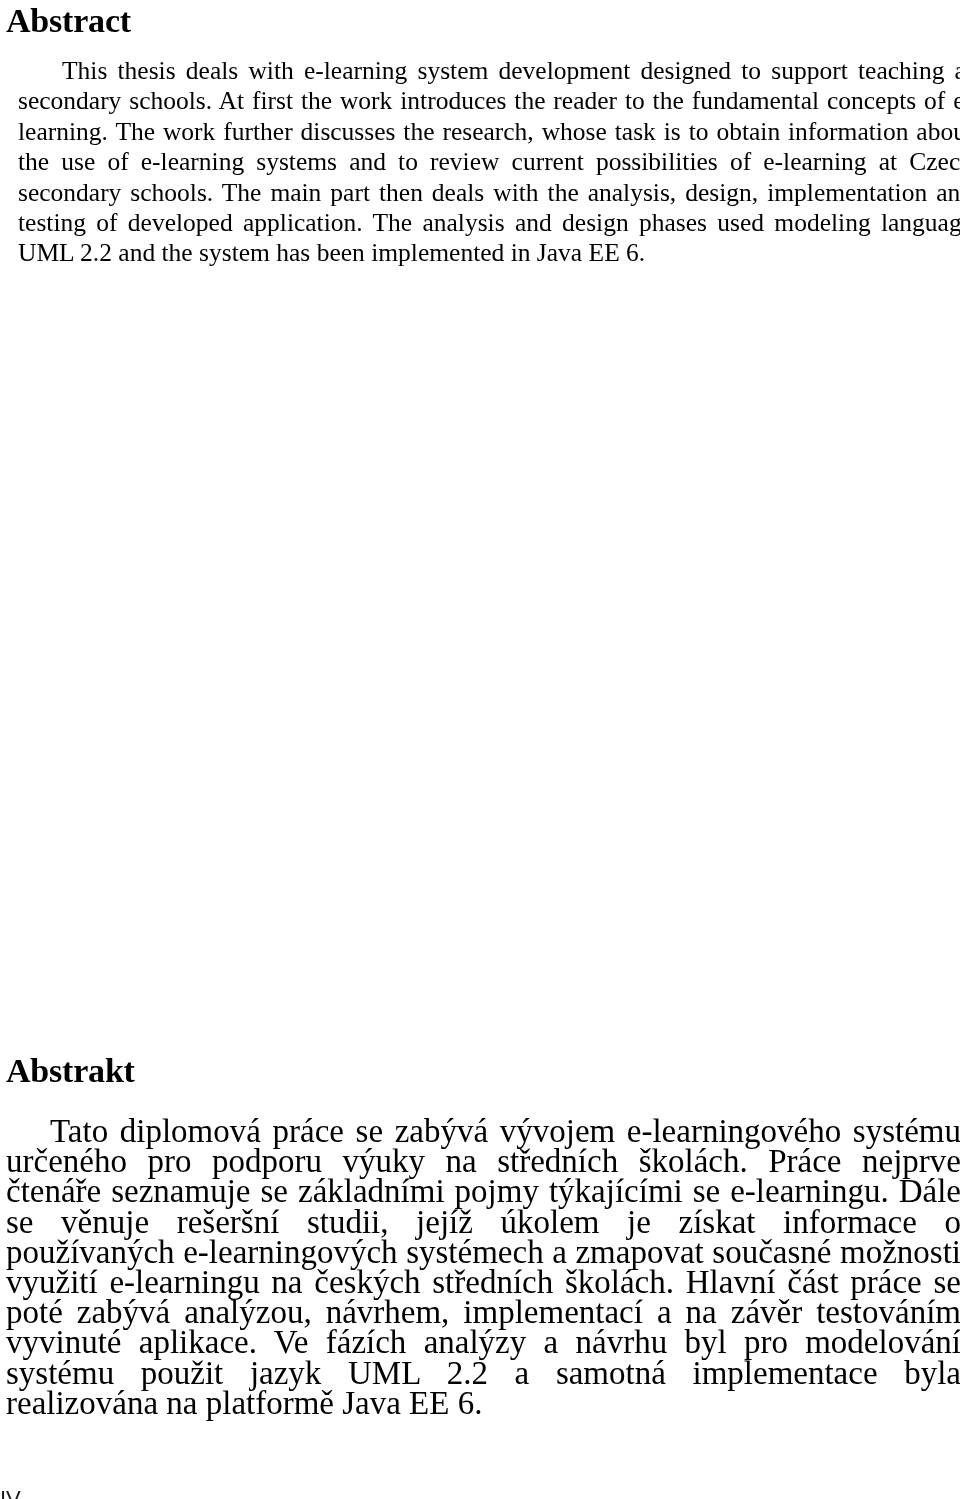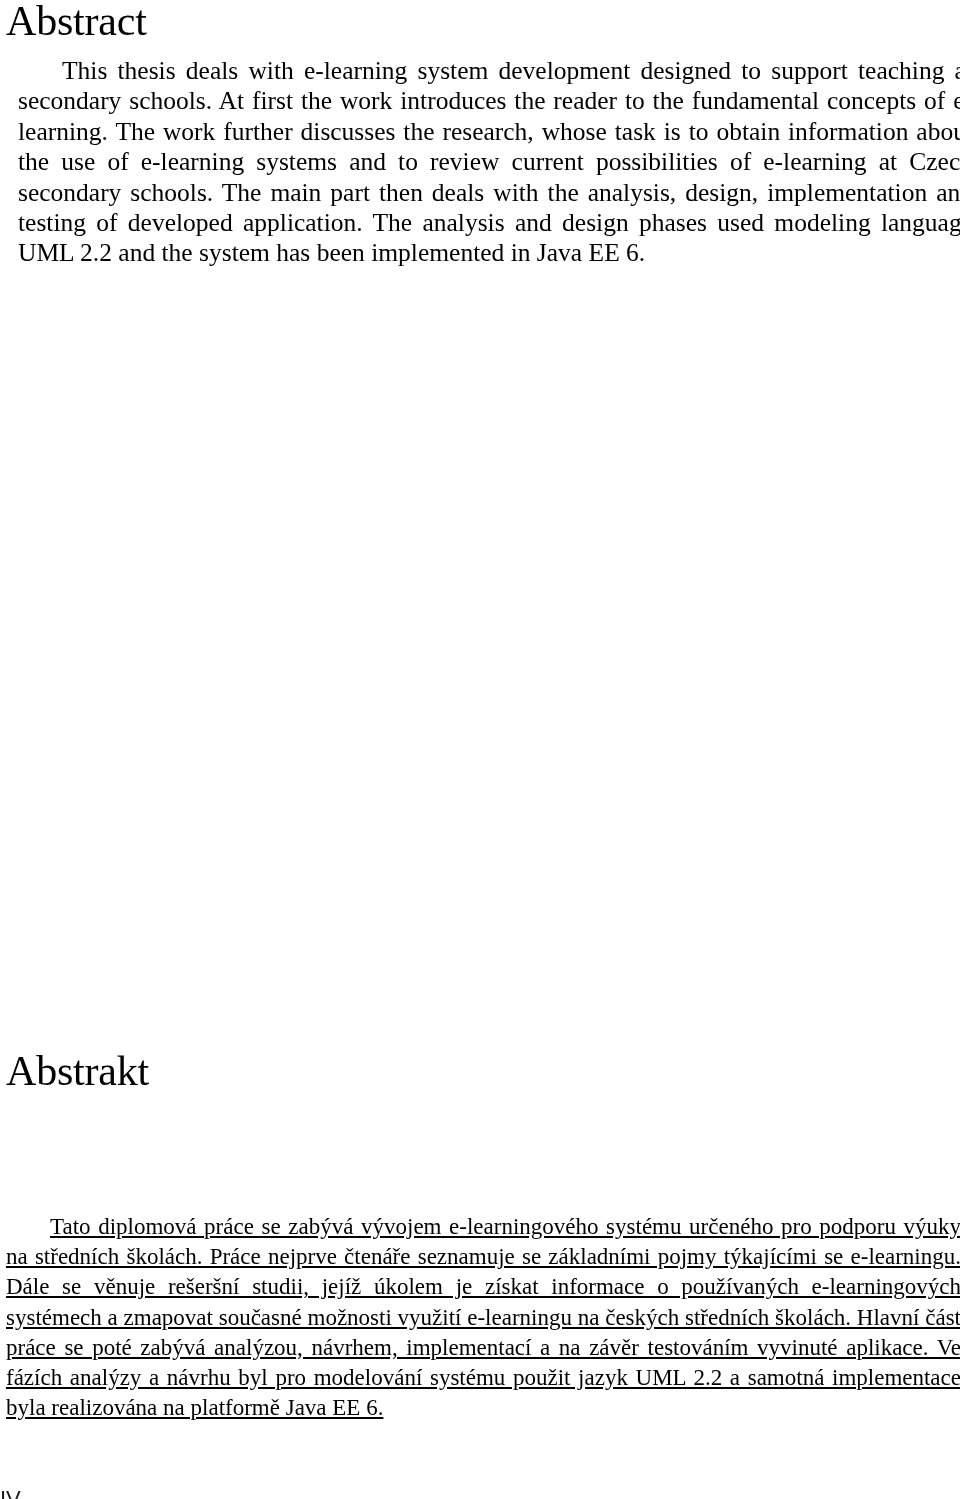--- a/index.html
+++ b/index.html
@@ -35,8 +35,8 @@
 
   .section-heading {
     font-family: "Liberation Serif", "DejaVu Serif", serif;
-    font-weight: normal;
-    font-size: 42px;
+    font-weight: bold;
+    font-size: 34px;
     line-height: 38px;
     letter-spacing: -0.2px;
     margin: 0;

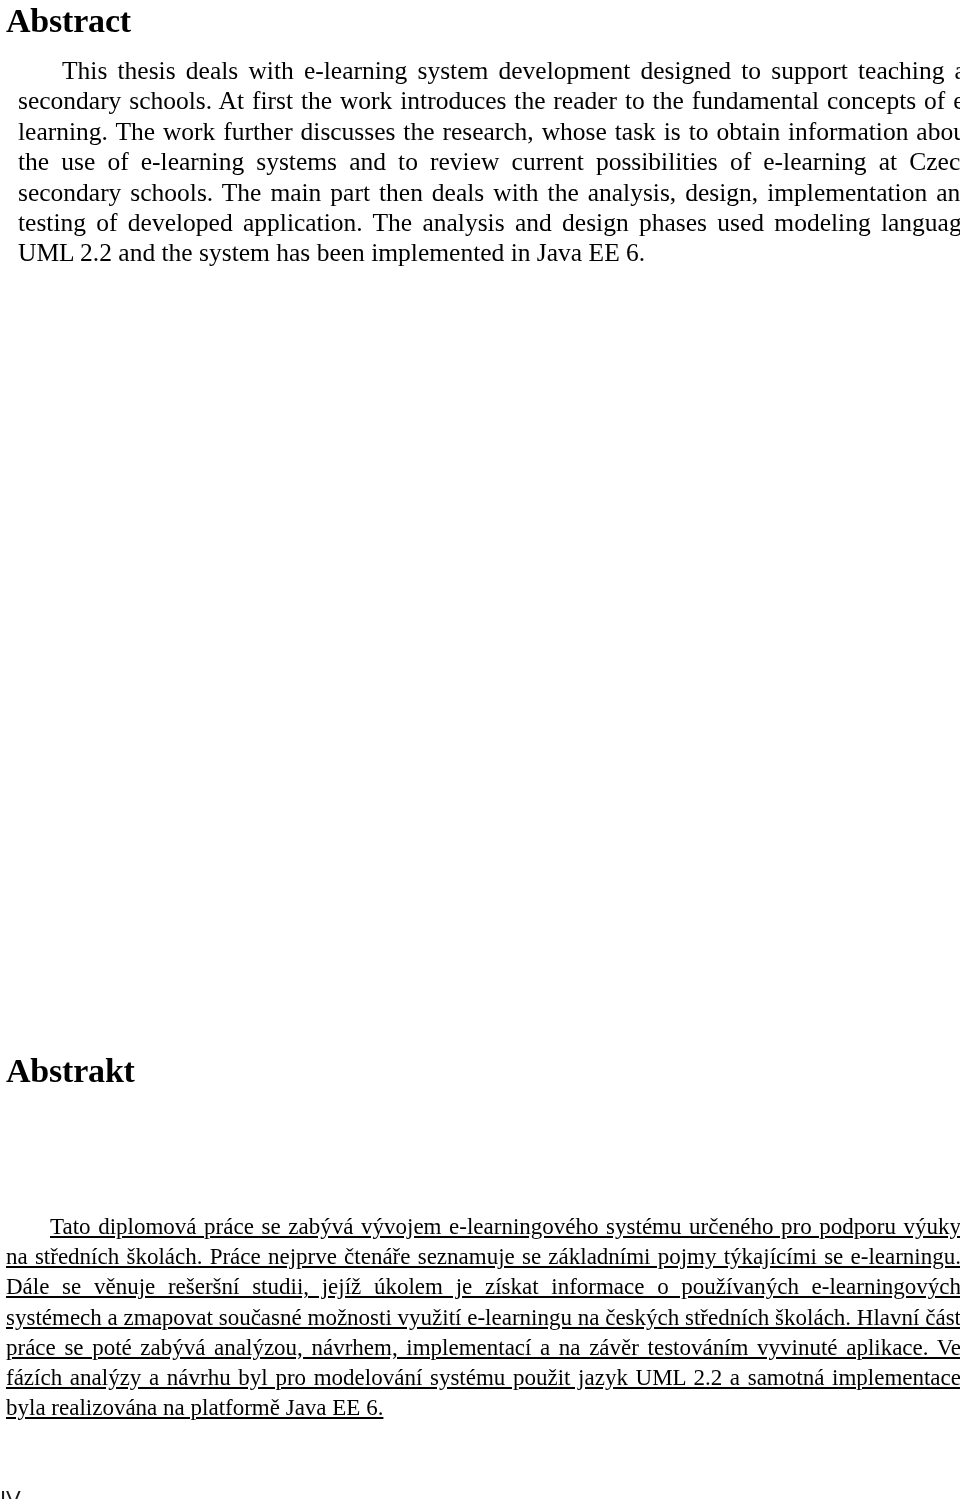--- a/index.html
+++ b/index.html
@@ -72,16 +72,15 @@
   #abstract-cs-body {
     position: absolute;
     left: 3px;
-    top: 1212px;
+    top: 1116px;
     width: 955px;
-    font-size: 23px;
+    font-size: 33px;
     line-height: 30.2px;
     text-align: justify;
     text-justify: inter-word;
     text-indent: 44px;
     margin: 0;
     hyphens: none;
-    text-decoration: underline;
   }
 
   #page-number {

